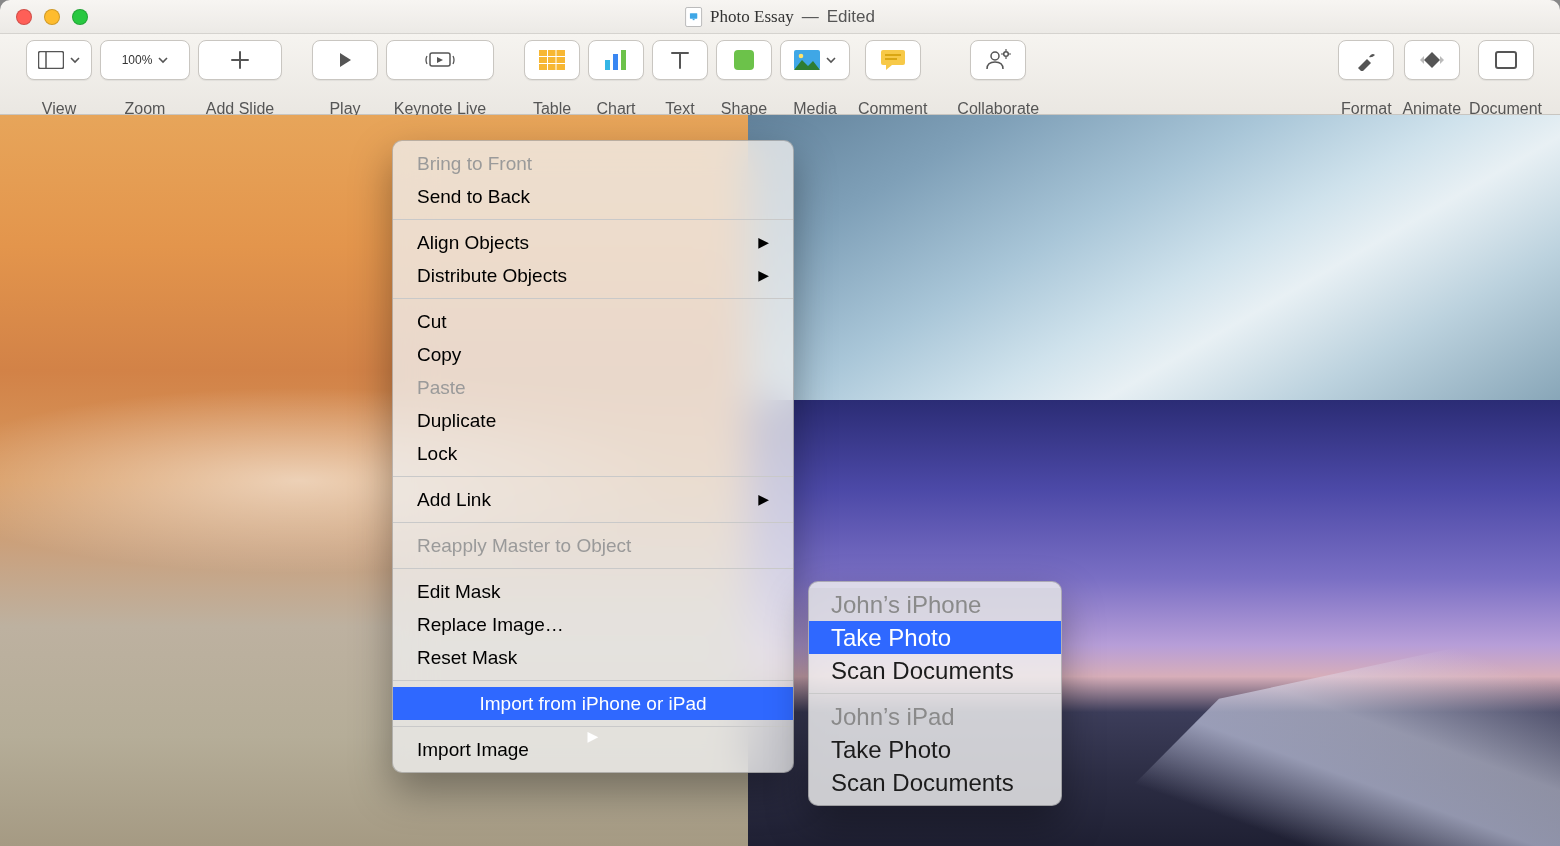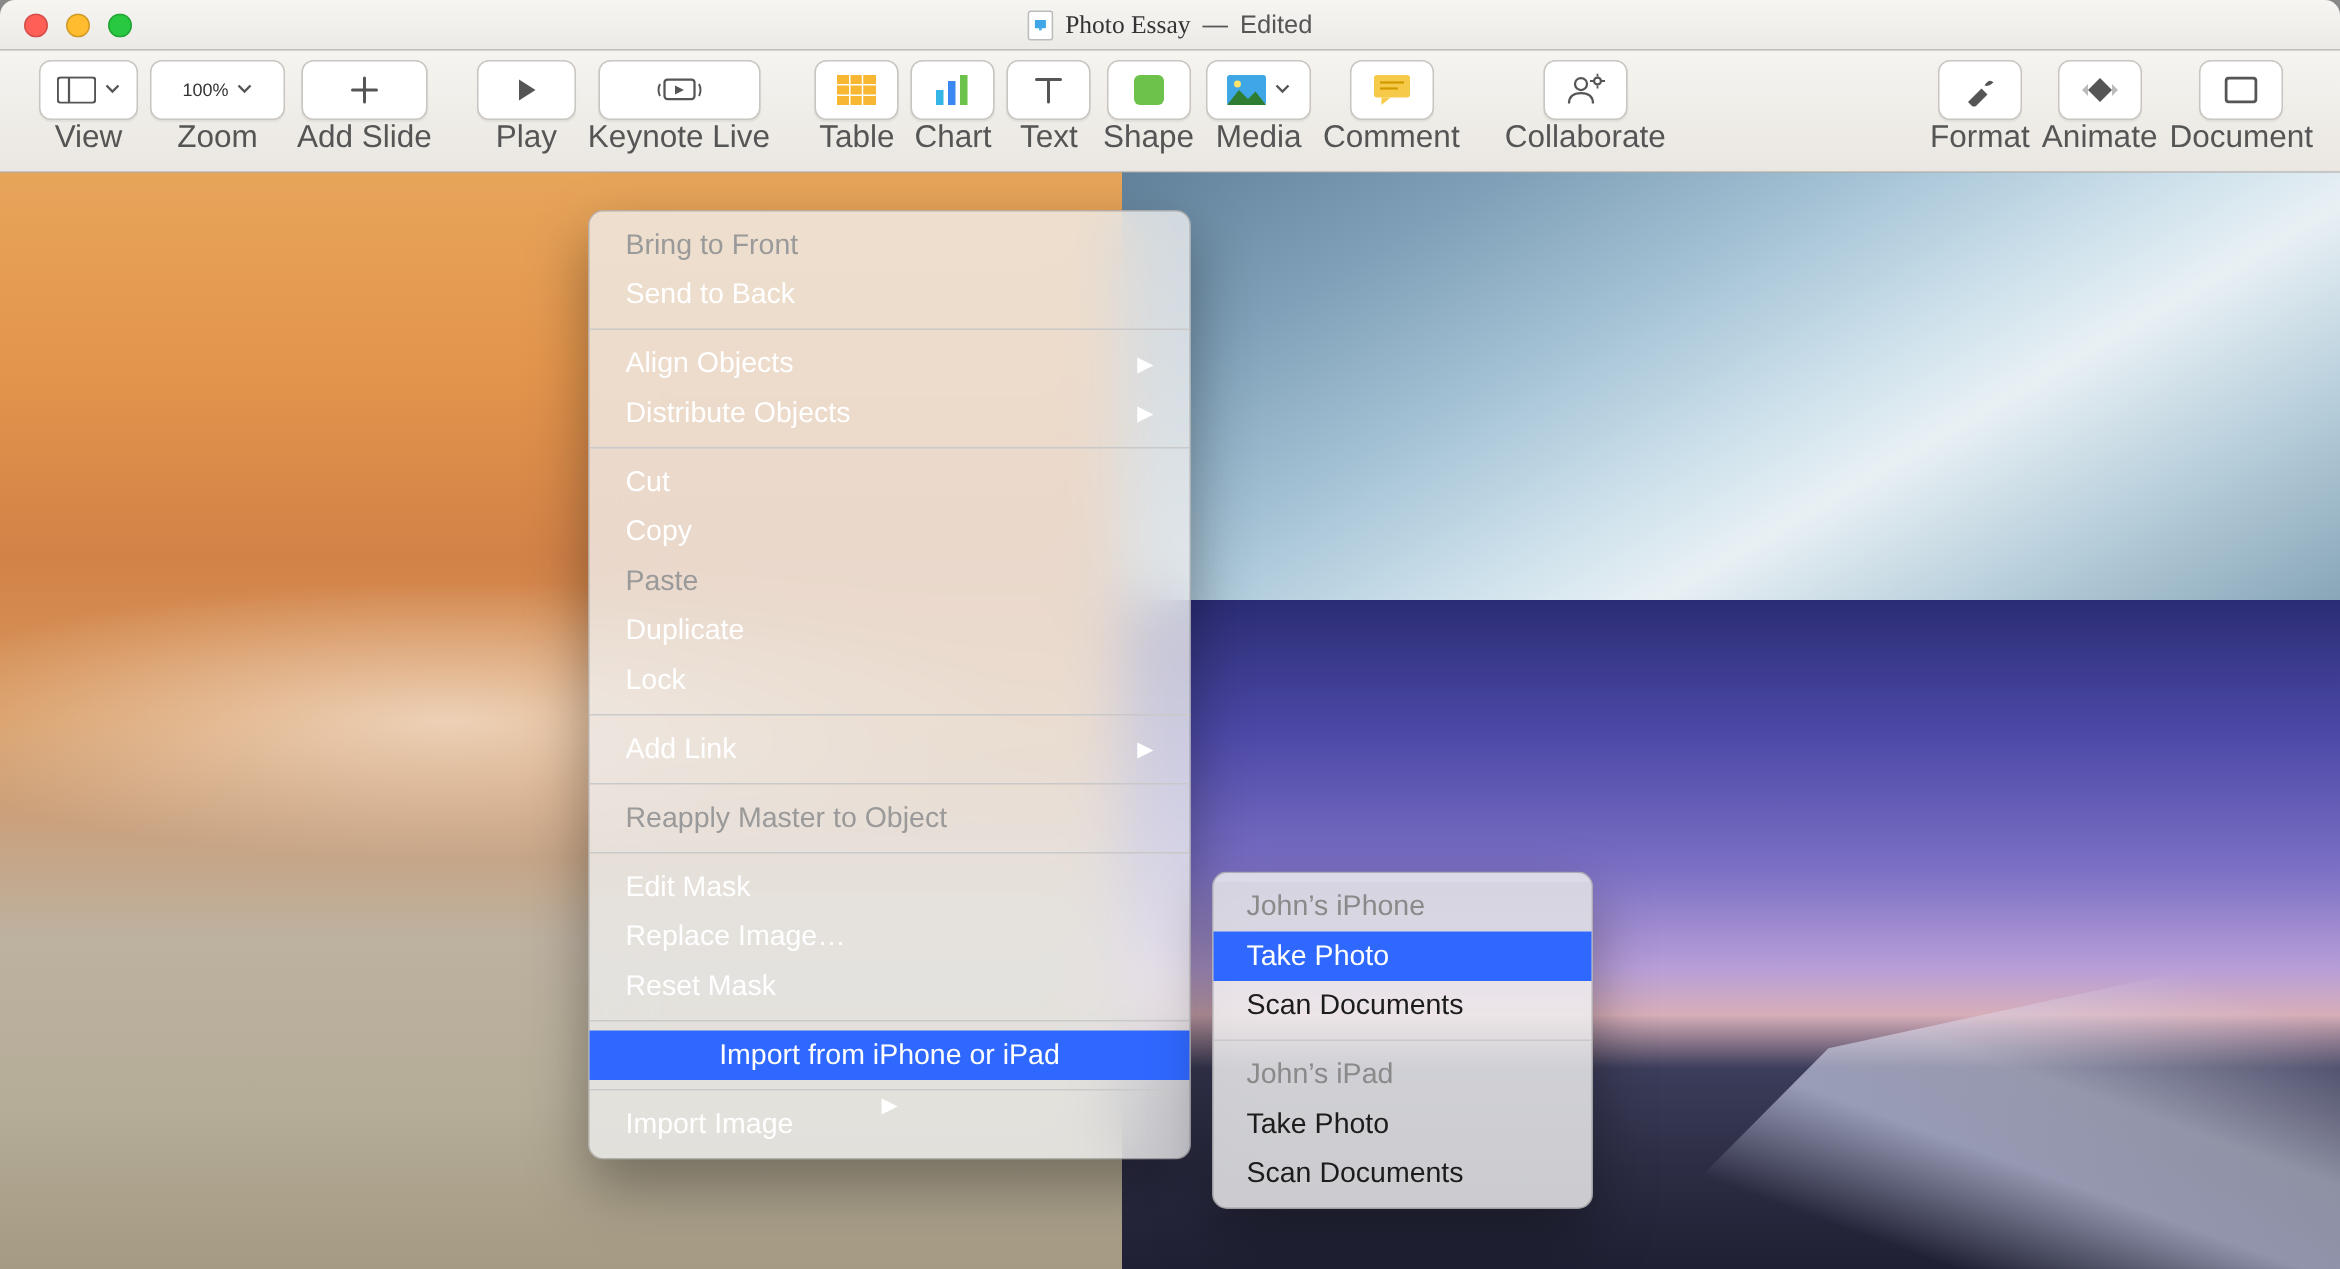--- a/index.html
+++ b/index.html
@@ -35,7 +35,7 @@
     display:flex; align-items:center; justify-content:center;
     box-shadow: 0 1px 0 rgba(255,255,255,.6) inset, 0 1px 1px rgba(0,0,0,.06);
   }
-  .tb-label { font-size:21px; color:#555; margin-top:0; }
+  .tb-label { font-size:16px; color:#555; margin-top:20px; }
   .tb-sep { width:22px; }
   .flex-spacer { flex:1; }
   .tb-btn .ico { display:flex; align-items:center; justify-content:center; }

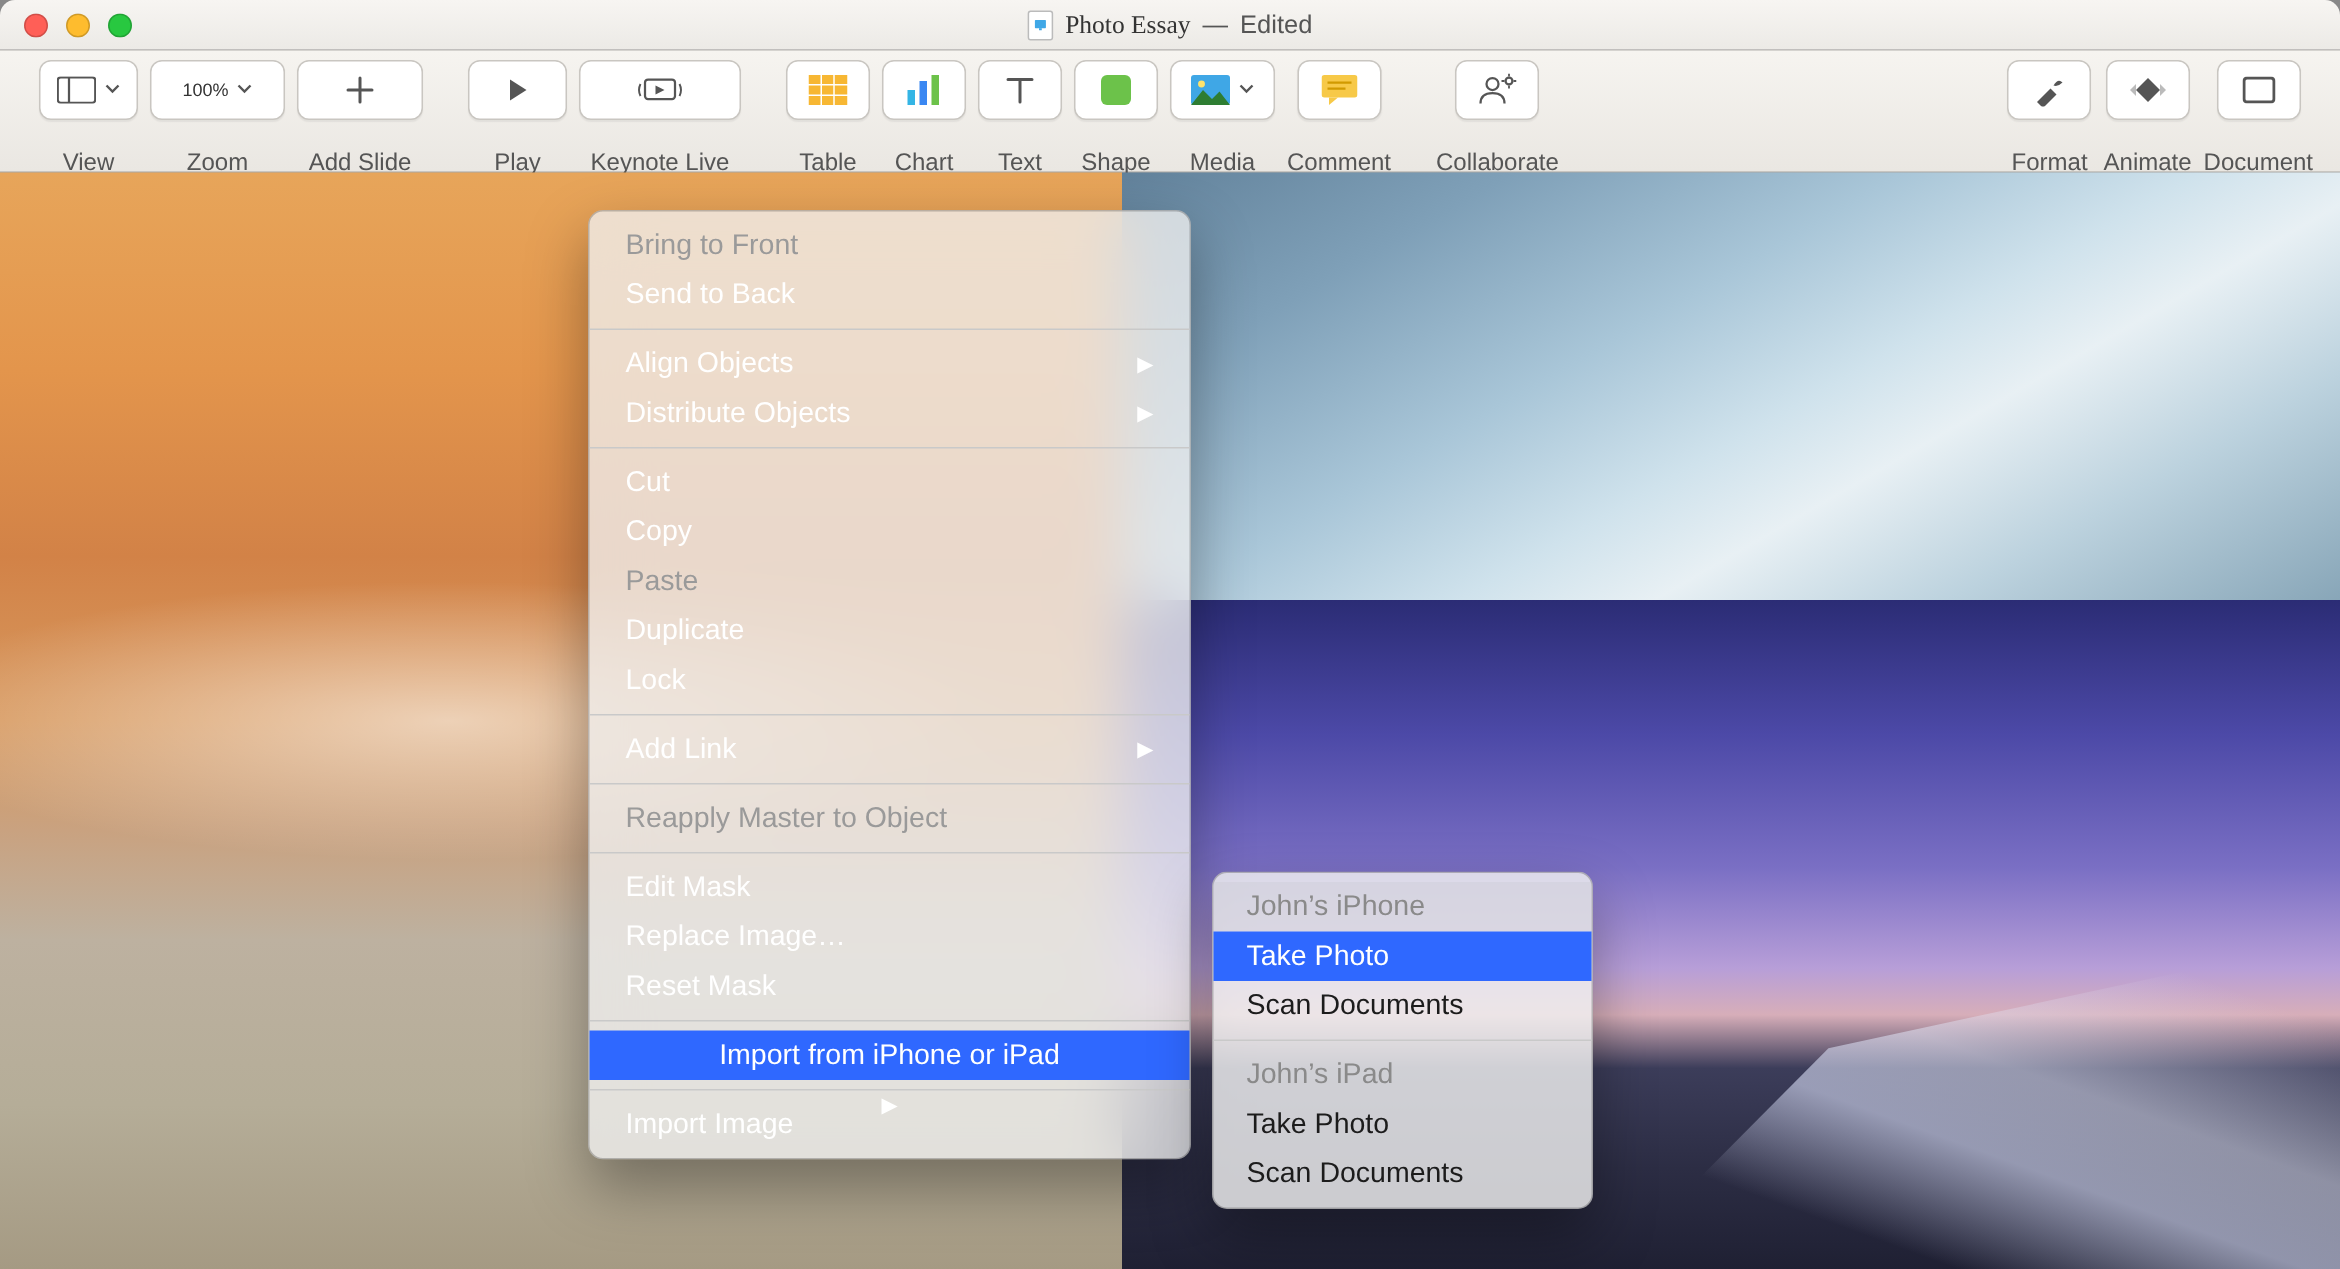--- a/index.html
+++ b/index.html
@@ -66,7 +66,7 @@
     font-size:19px;
   }
   .ctx .mi {
-    height:33px; line-height:33px; padding:0 24px; color:#ffffff;
+    height:33px; line-height:33px; padding:0 24px; color:#000000;
     display:flex; align-items:center; justify-content:space-between;
     white-space:nowrap;
   }

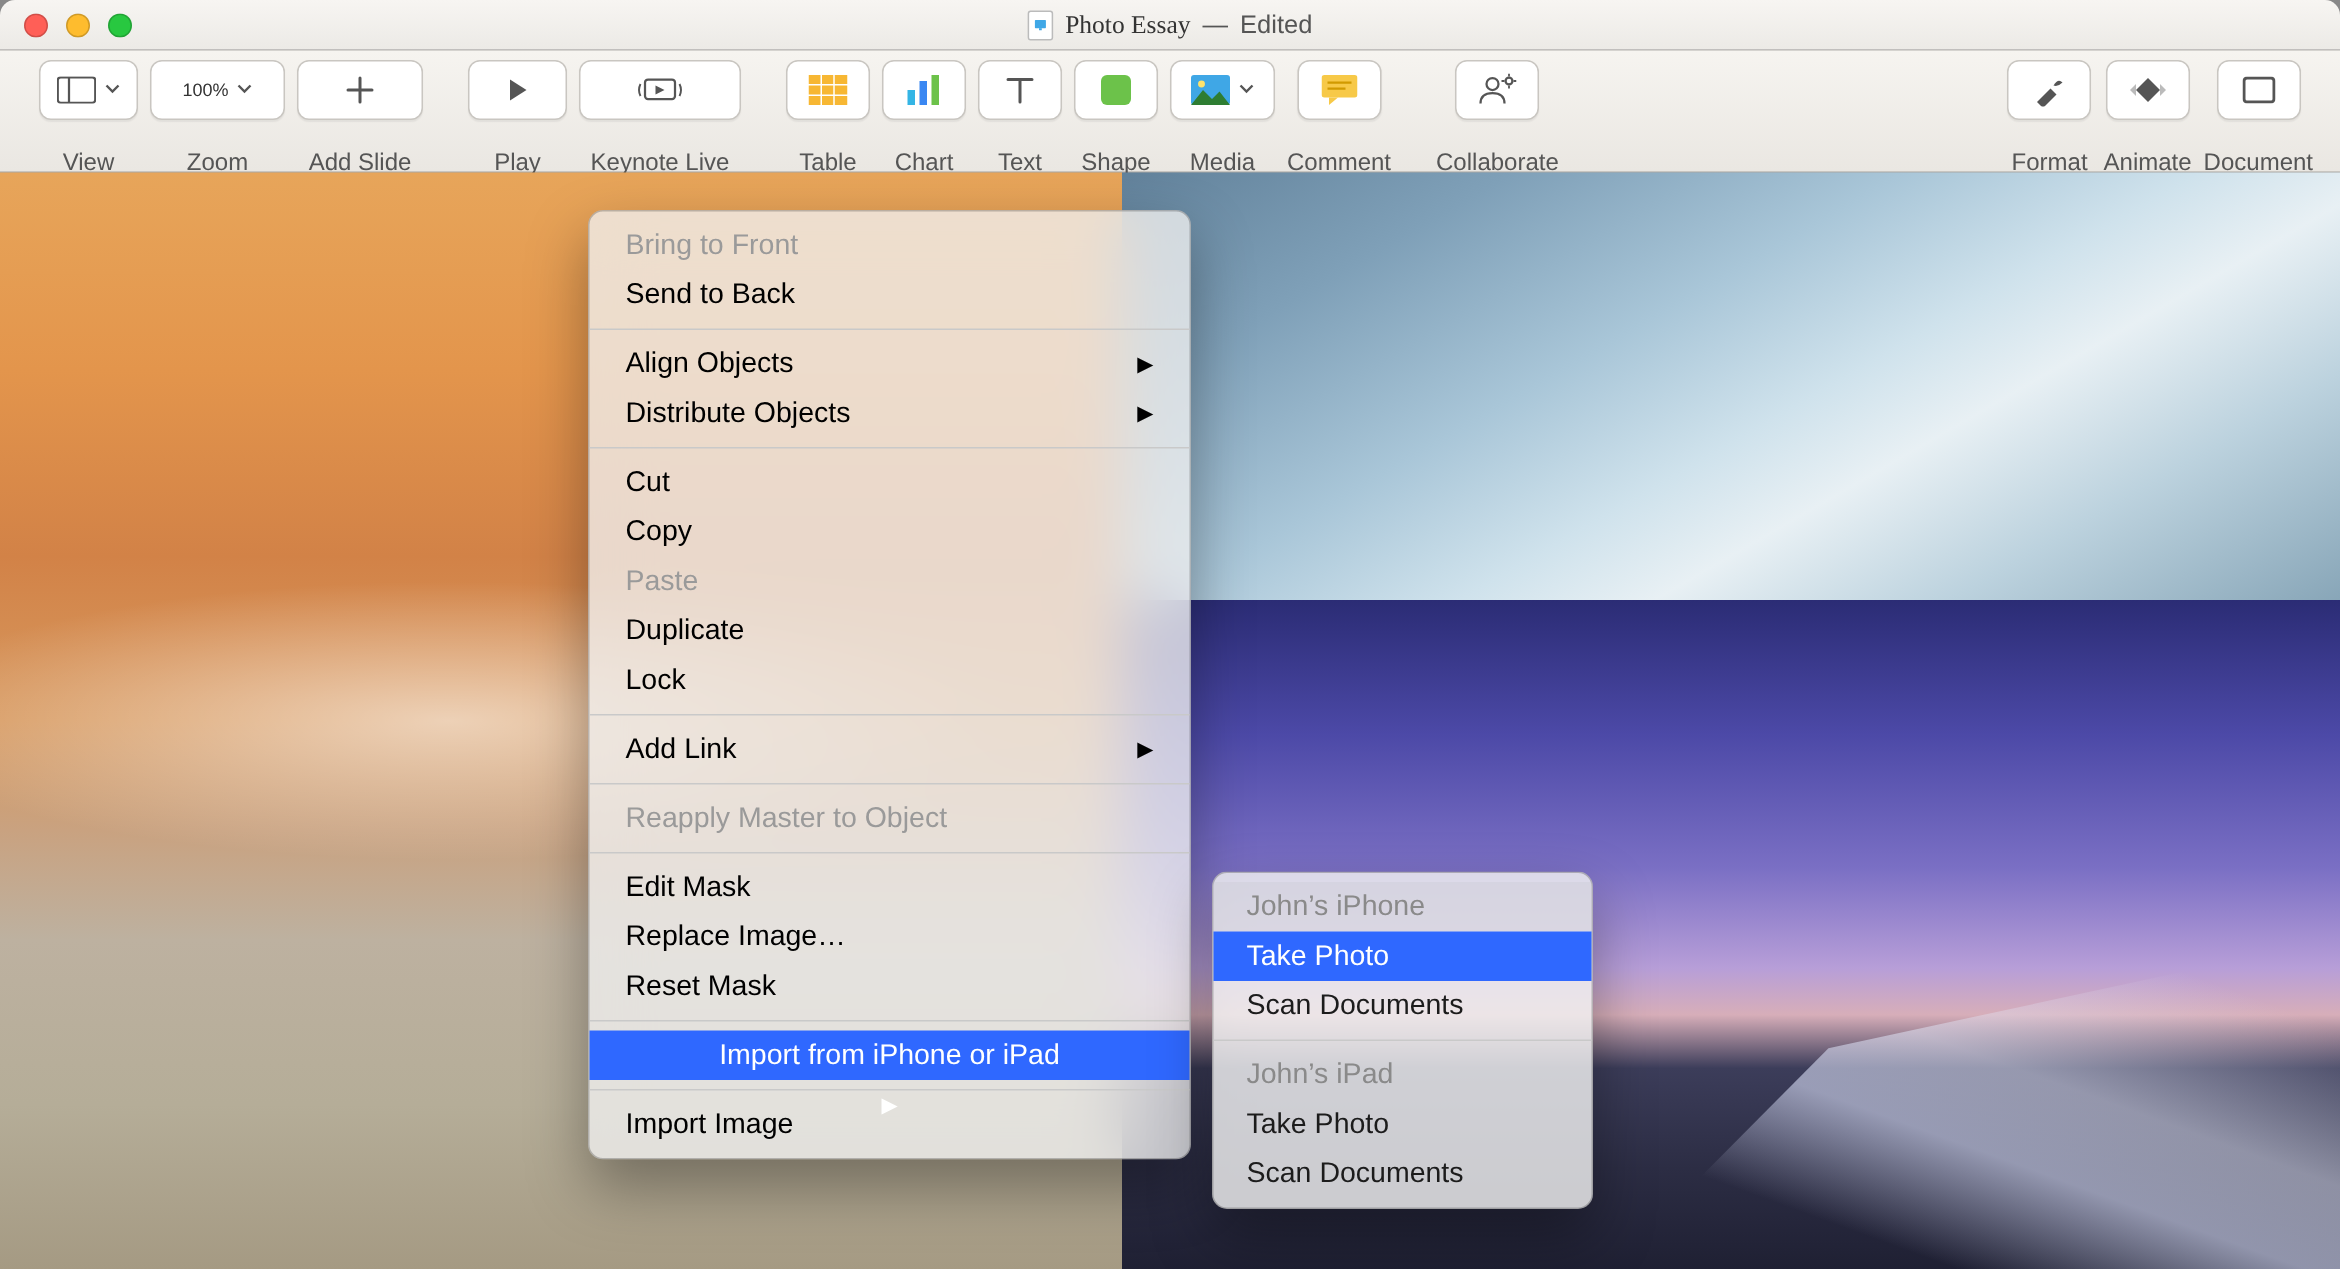--- a/index.html
+++ b/index.html
@@ -84,7 +84,7 @@
     border-radius:10px;
     box-shadow: 0 18px 40px rgba(0,0,0,.35);
     padding:6px 0;
-    font-size:19px;
+    font-size:24px;
   }
   .submenu .mi { height:33px; line-height:33px; padding:0 22px; color:#1c1c1c; }
   .submenu .mi.head { color:#8a8a8a; background:rgba(200,200,210,.35); }

